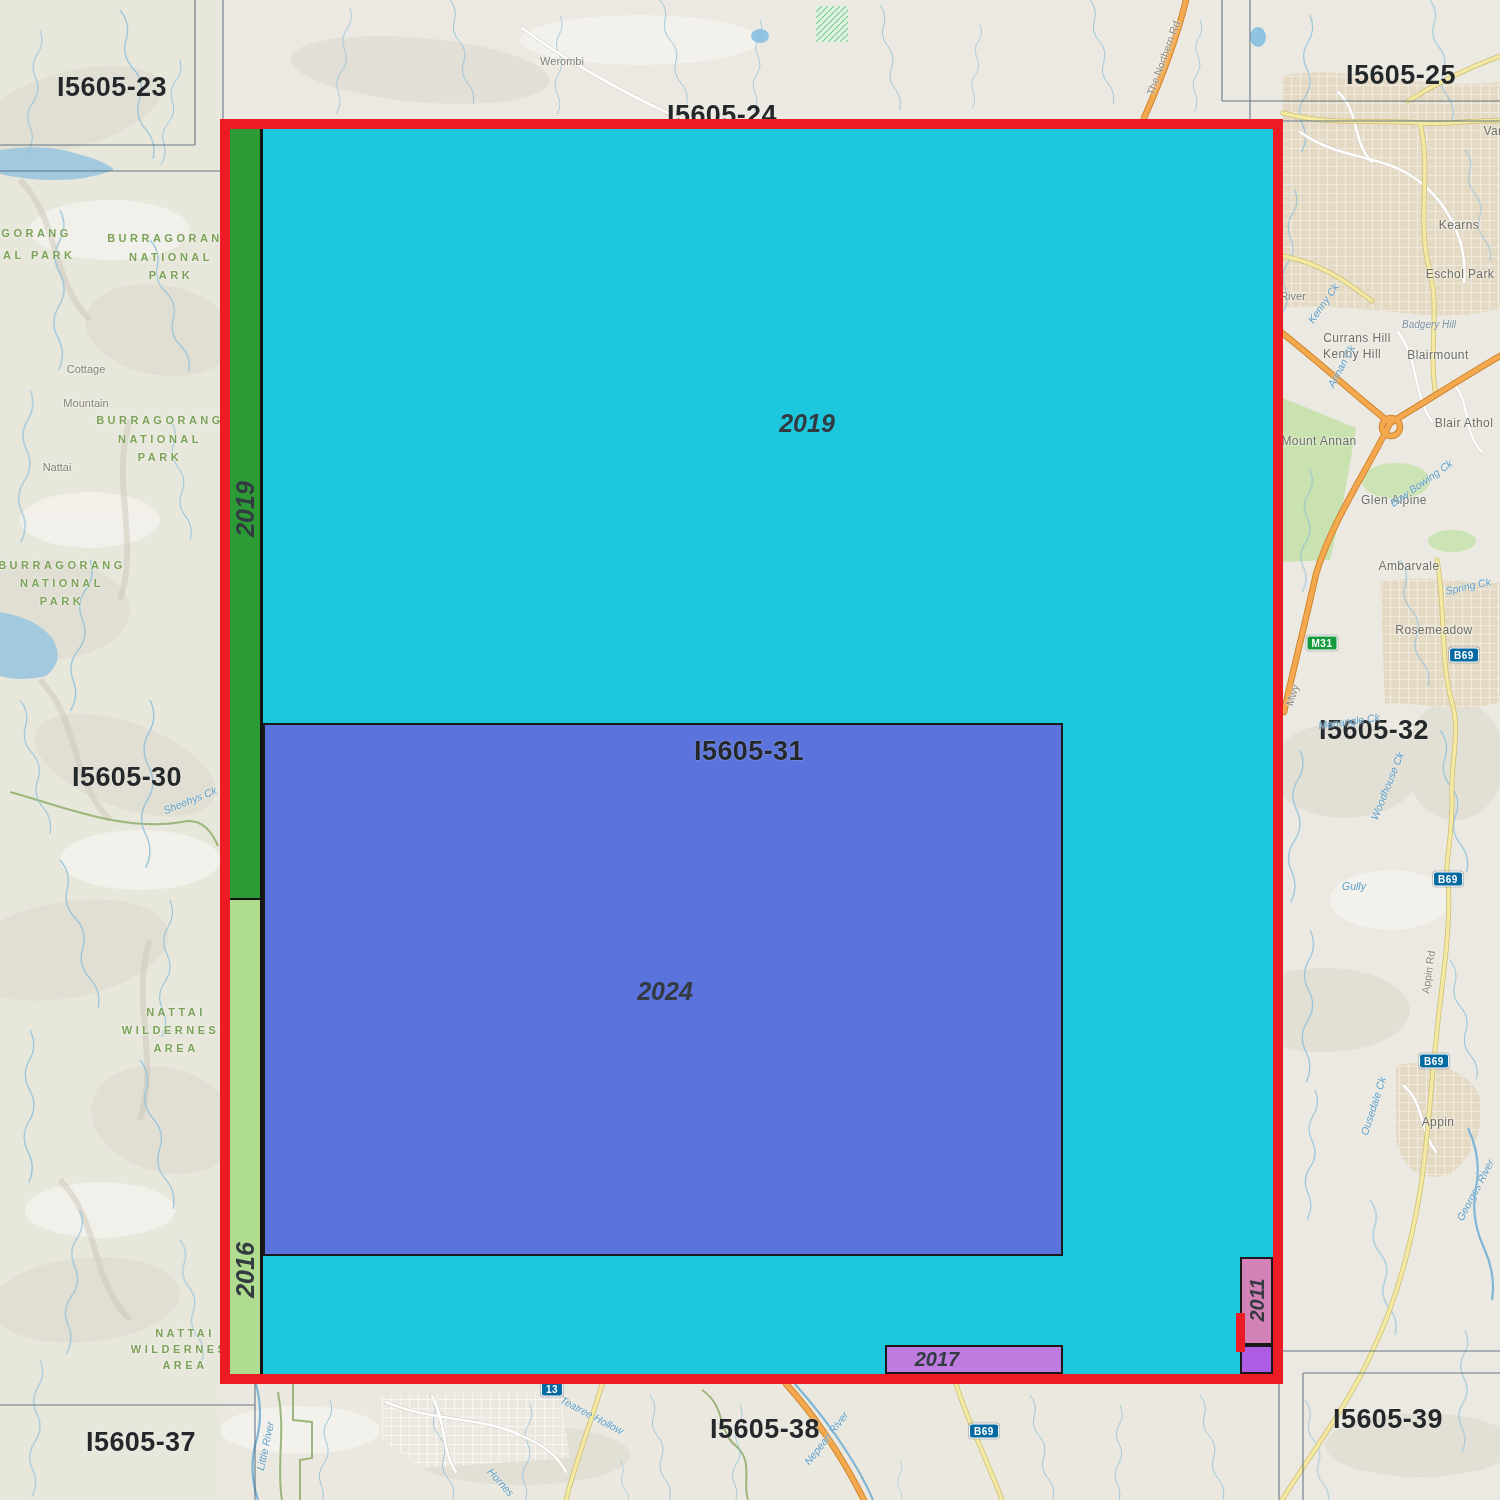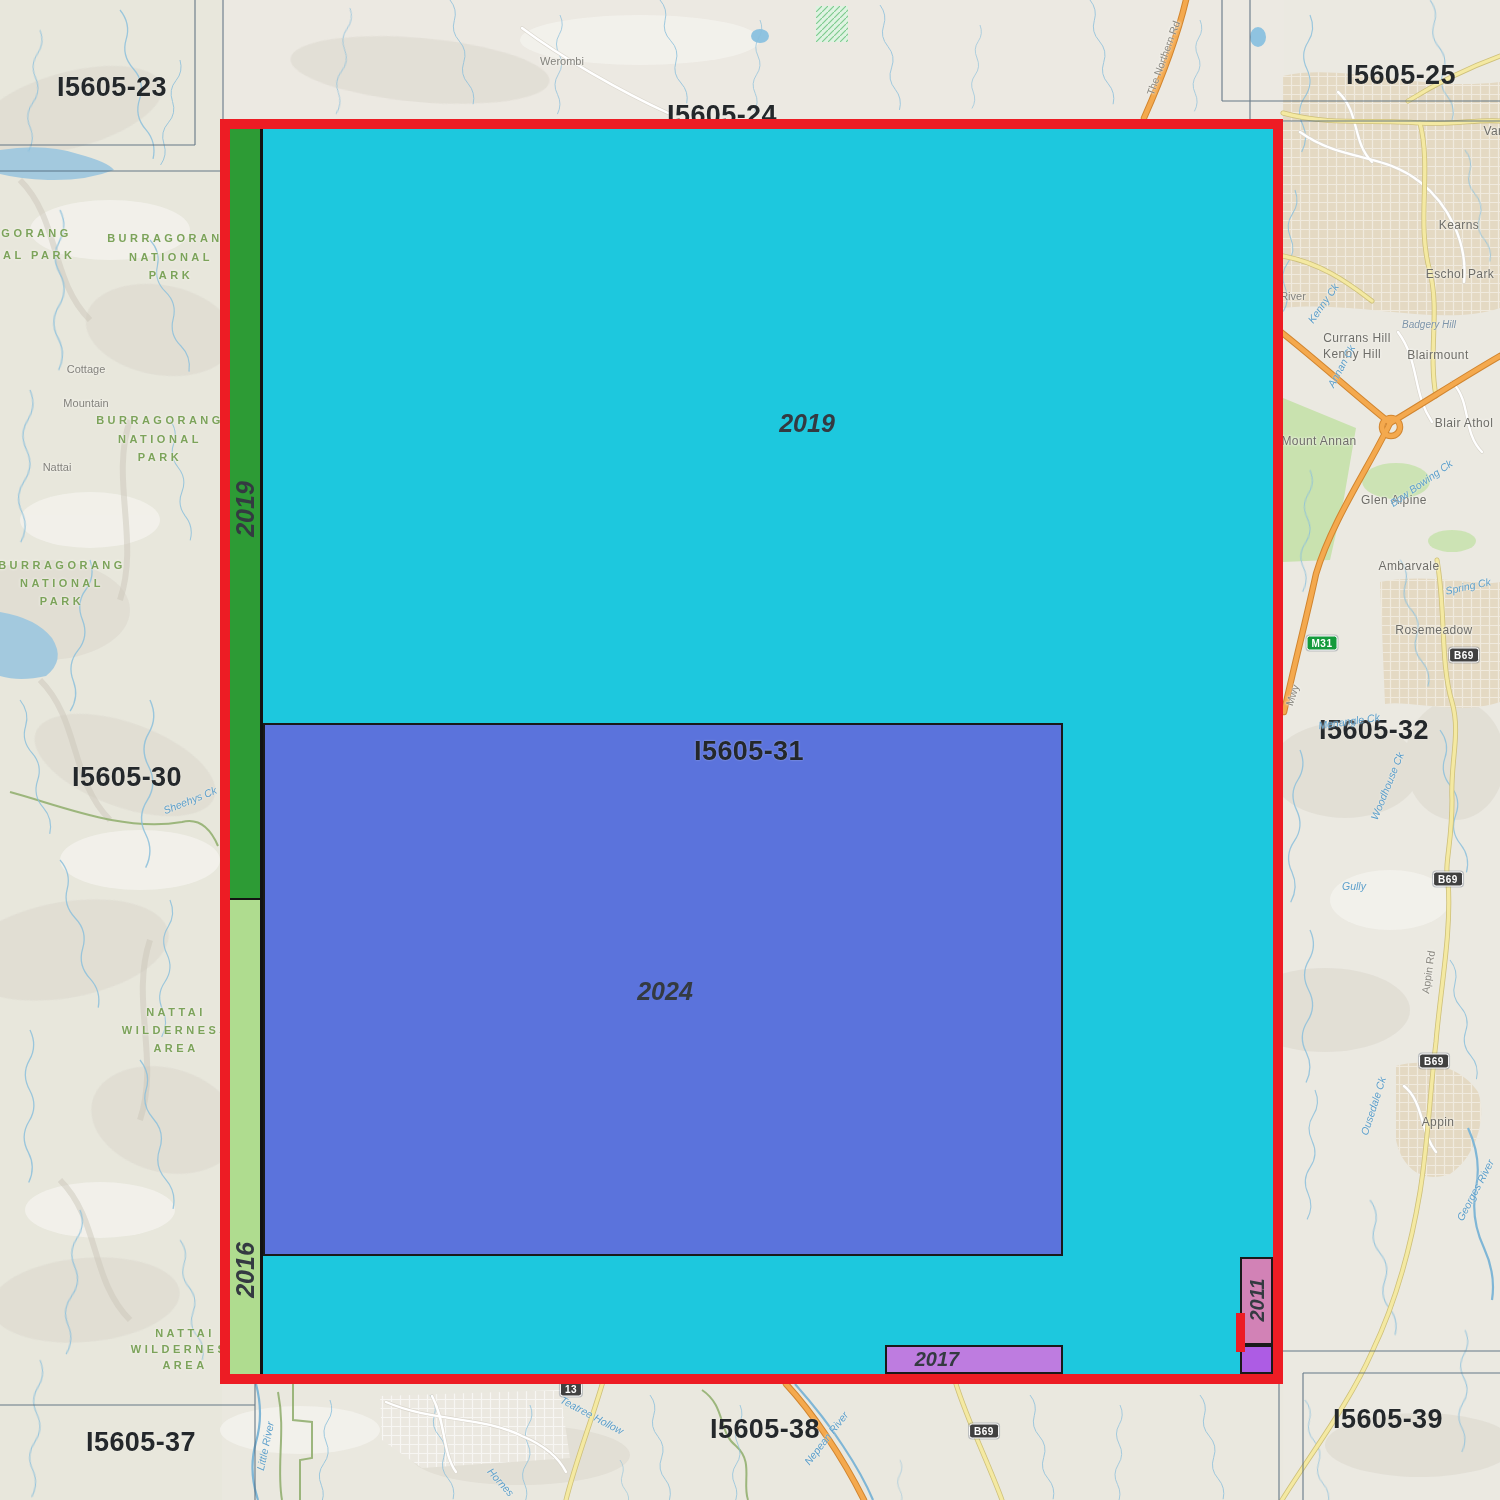--- a/index.html
+++ b/index.html
@@ -25,7 +25,7 @@
           padding:1px 4px;border-radius:3px;border:1px solid #fff;
           box-shadow:0 0 0 1px rgba(40,60,90,.25);letter-spacing:.5px;}
   .shield-m{background:#149A3C;}
-  .shield-b{background:#404040;}
+  .shield-b{background:#0369a1;}
   .region{position:absolute;box-sizing:border-box;pointer-events:auto;}
   .region-cyan{}
   .region-strip{border-right:3px solid #131313;}

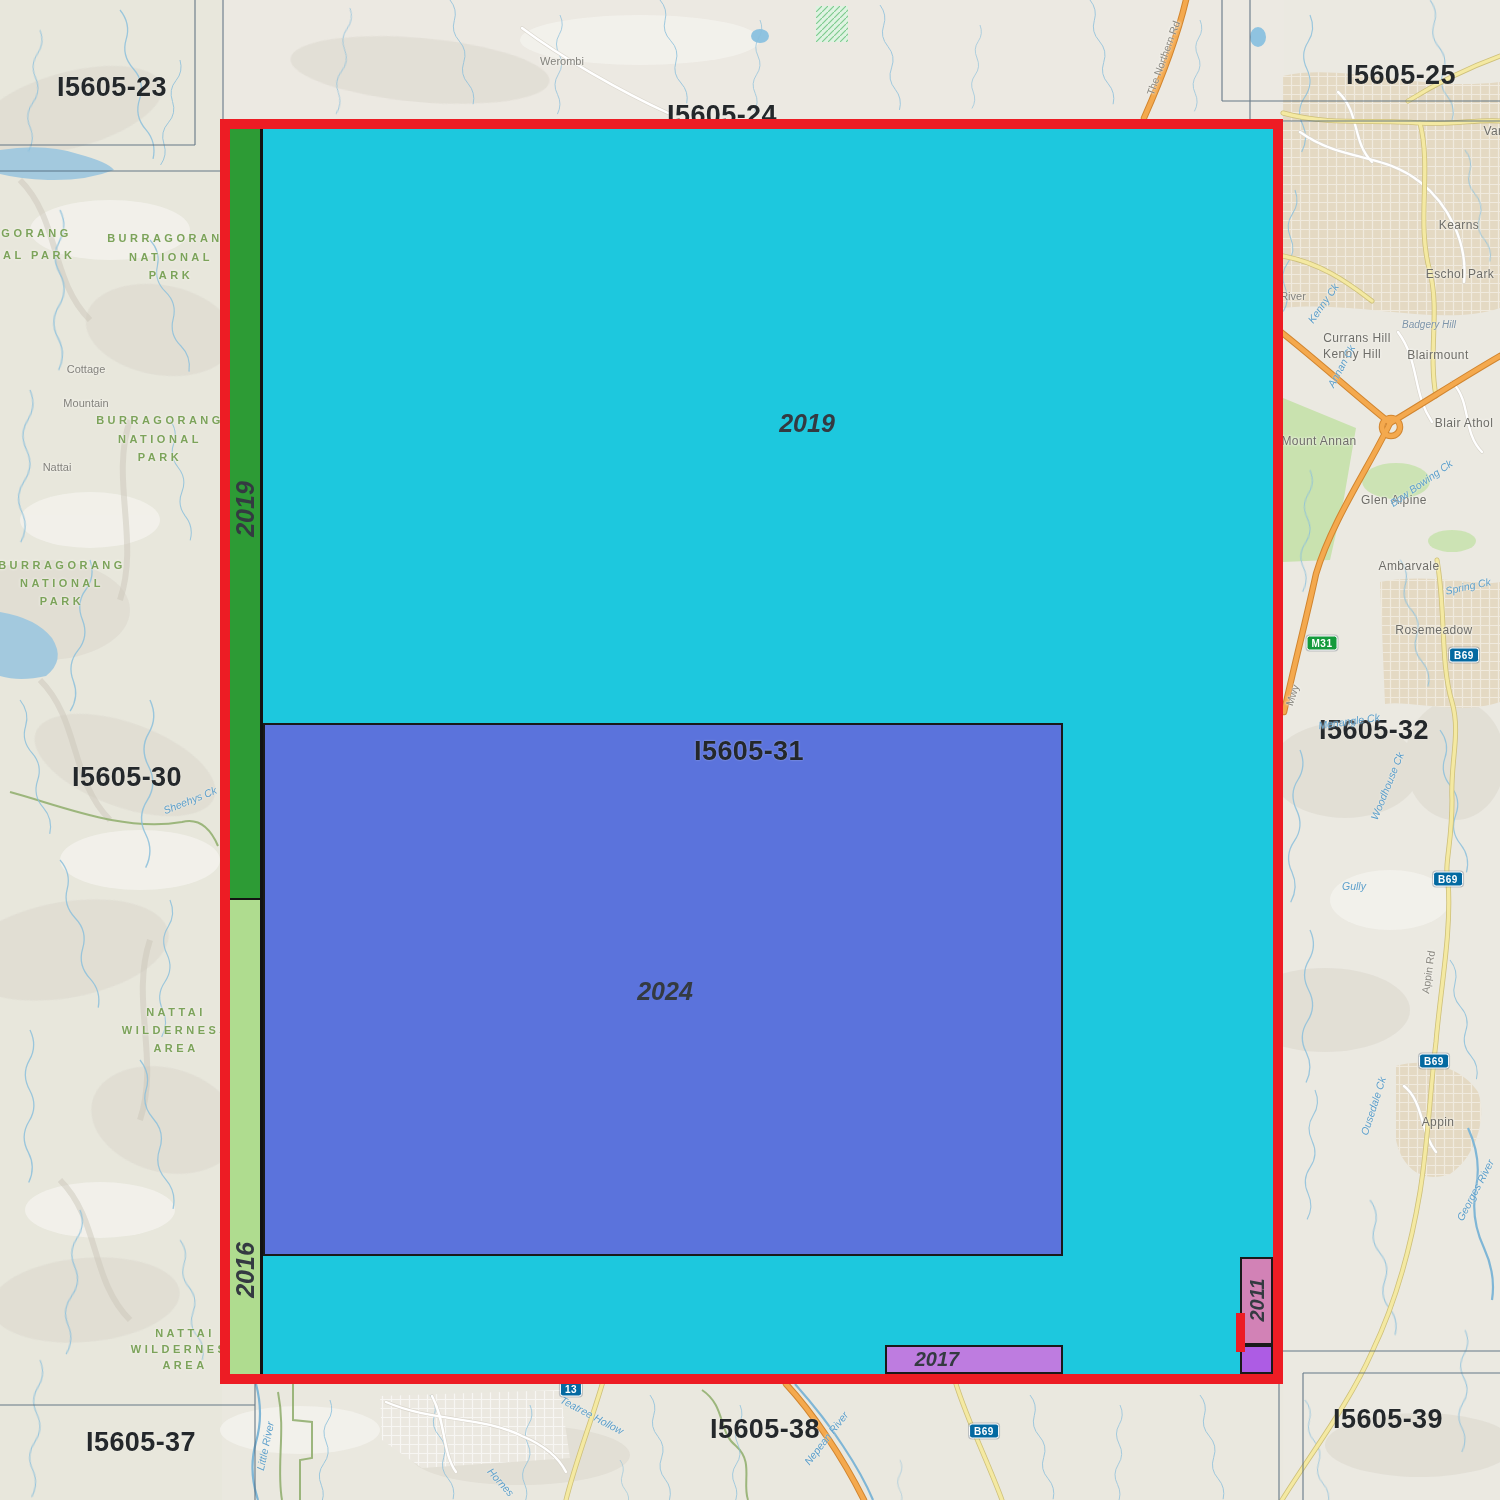--- a/index.html
+++ b/index.html
@@ -318,7 +318,7 @@
       <span class="shield shield-b" style="left: 1448px; top: 879px;">B69</span>
       <span class="shield shield-b" style="left: 1434px; top: 1061px;">B69</span>
       <span class="shield shield-b" style="left: 984px; top: 1431px;">B69</span>
-      <span class="shield shield-b" style="left: 571px; top: 1389px;">13</span>
+      <span class="shield shield-b" style="left: 552px; top: 1389px;">13</span>
     </div>
 <div id="regions" class="layer">
       <div class="region region-cyan" style="left: 263px; top: 129px; width: 1010px; height: 1245px; background: rgb(29, 200, 222);"></div>

